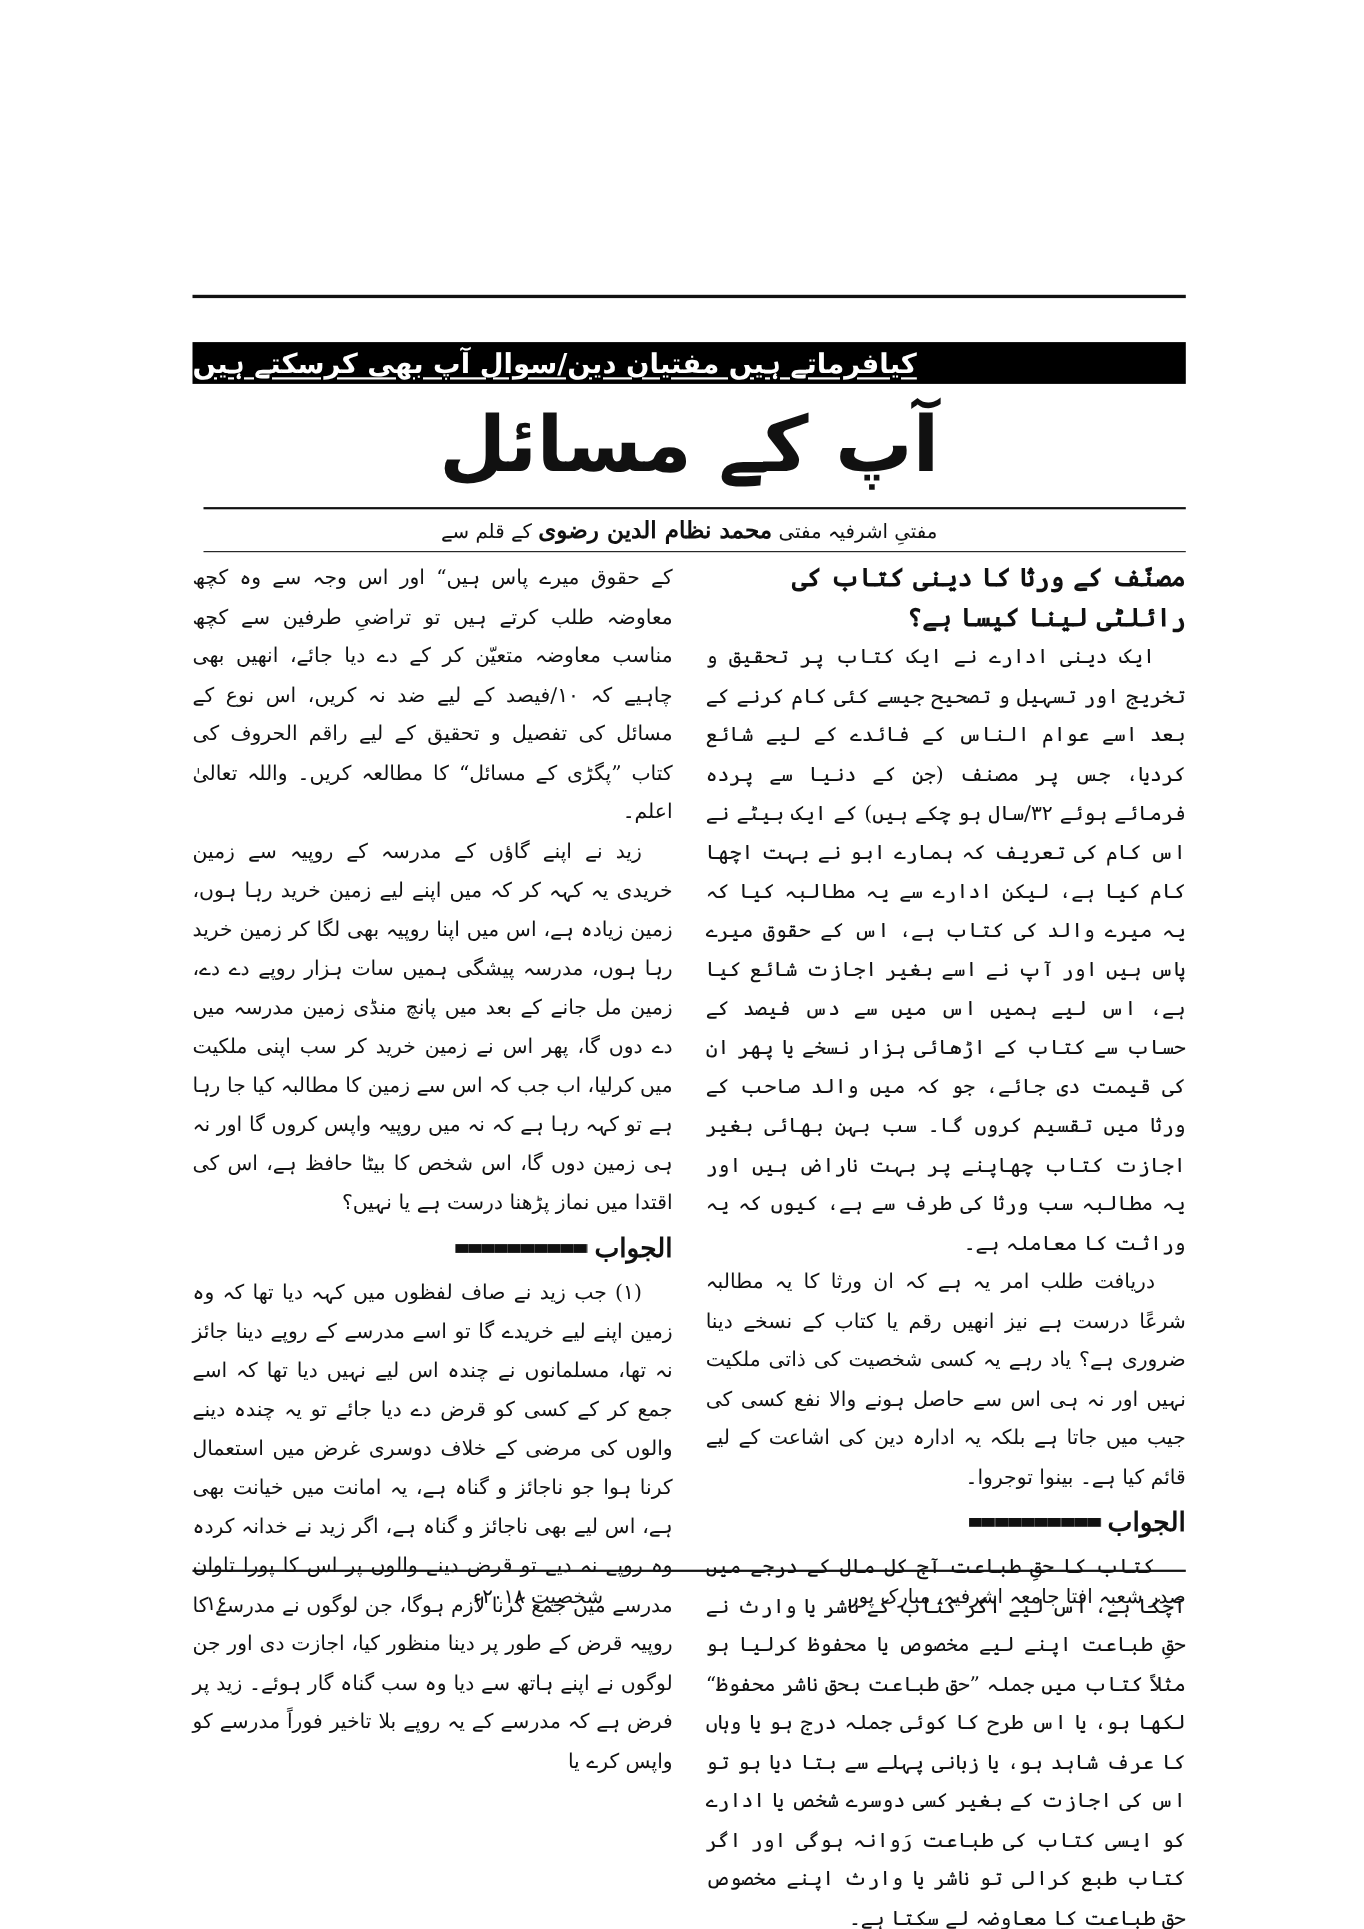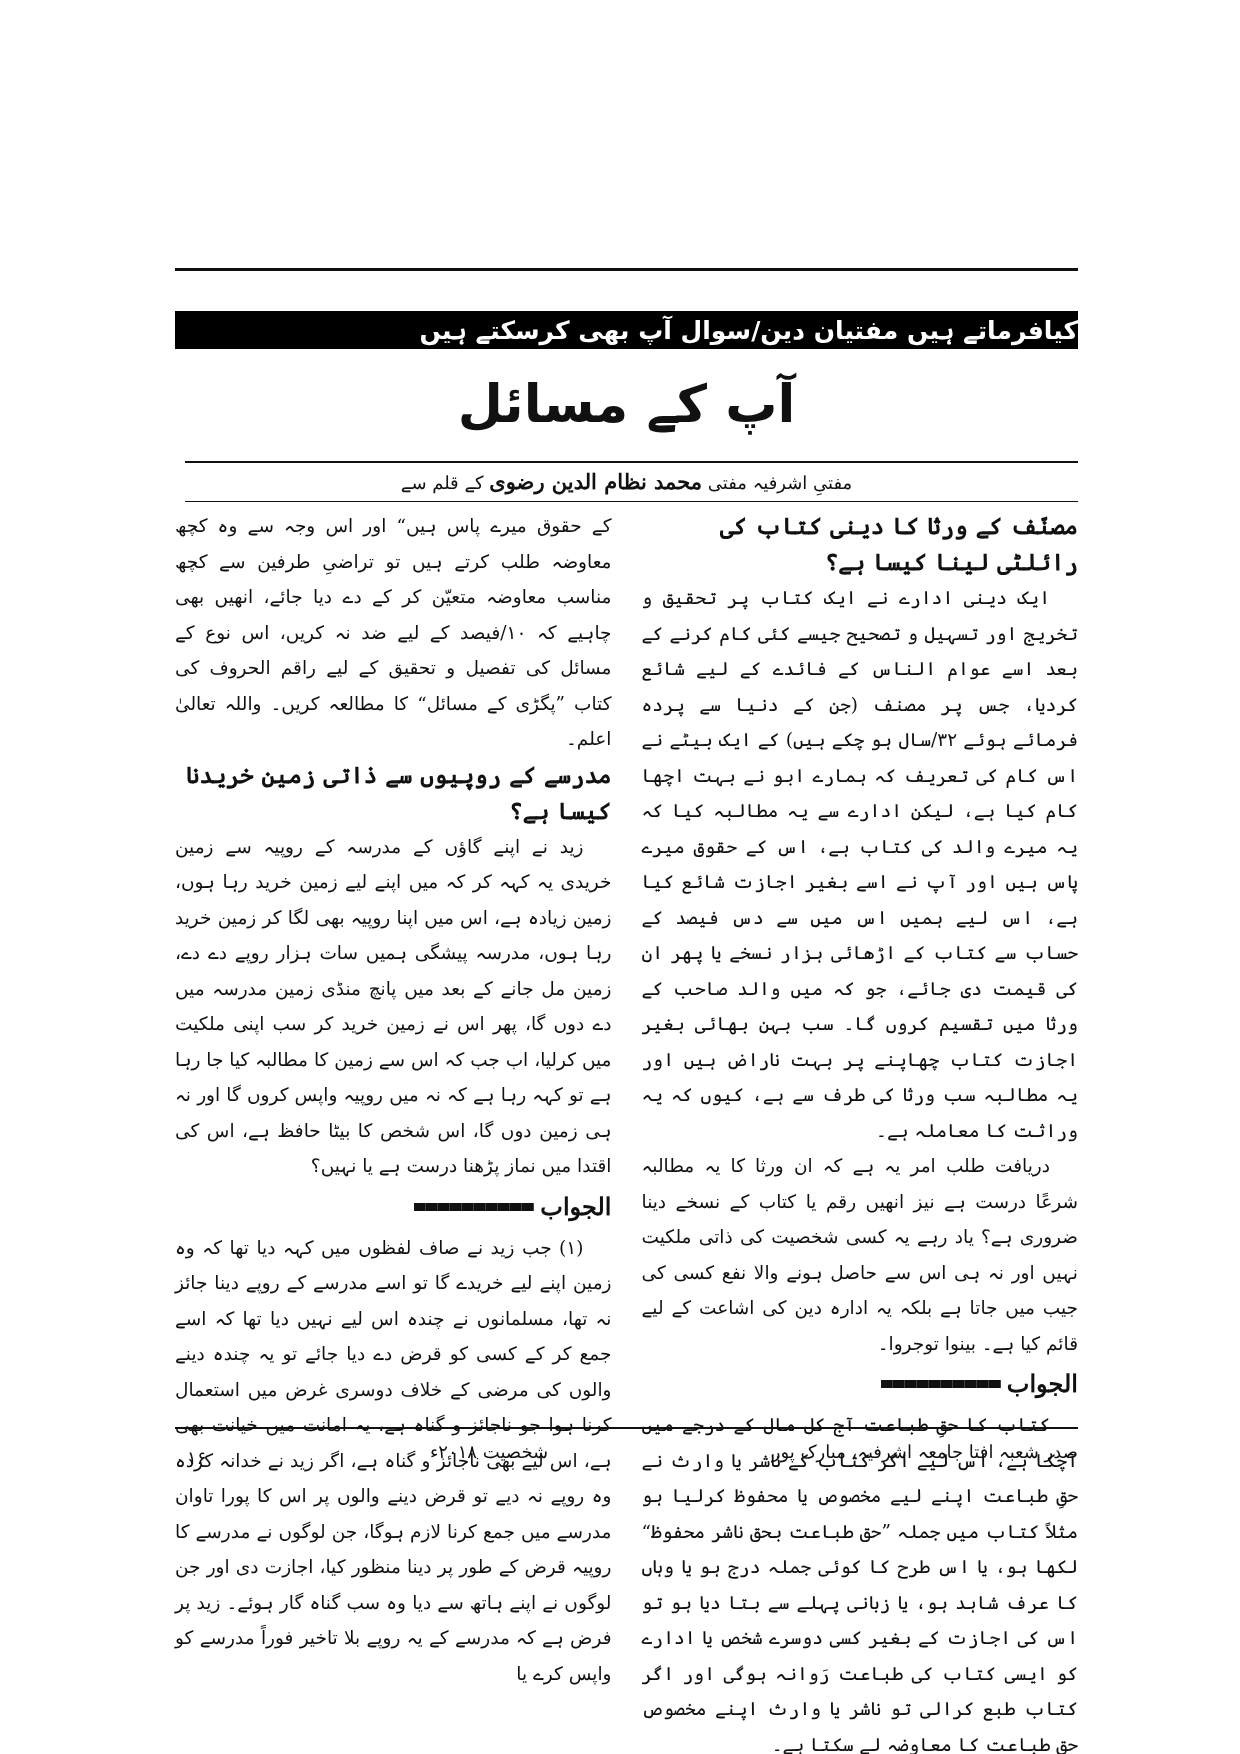--- a/index.html
+++ b/index.html
@@ -8,8 +8,8 @@
   .page { position: absolute; left: 175px; top: 268px; width: 903px; }
   .rule-top { height: 3px; background: #111; margin-bottom: 4px; }
   .banner { background: #000; color: #fff; height: 38px; display: flex; align-items: center;
-            justify-content: flex-start; direction: rtl; font-weight: bold; font-size: 25px;
-            text-underline-offset: 4px; margin-top: 40px; }
+            justify-content: flex-end; direction: rtl; font-weight: bold; font-size: 25px;
+            text-decoration: underline; text-underline-offset: 4px; margin-top: 40px; }
   .main-title { direction: rtl; text-align: center; font-weight: bold; font-size: 52px;
                 line-height: 110px; height: 112px; letter-spacing: 2px; }
   .rule-mid { height: 2px; background: #111; margin-left: 10px; }

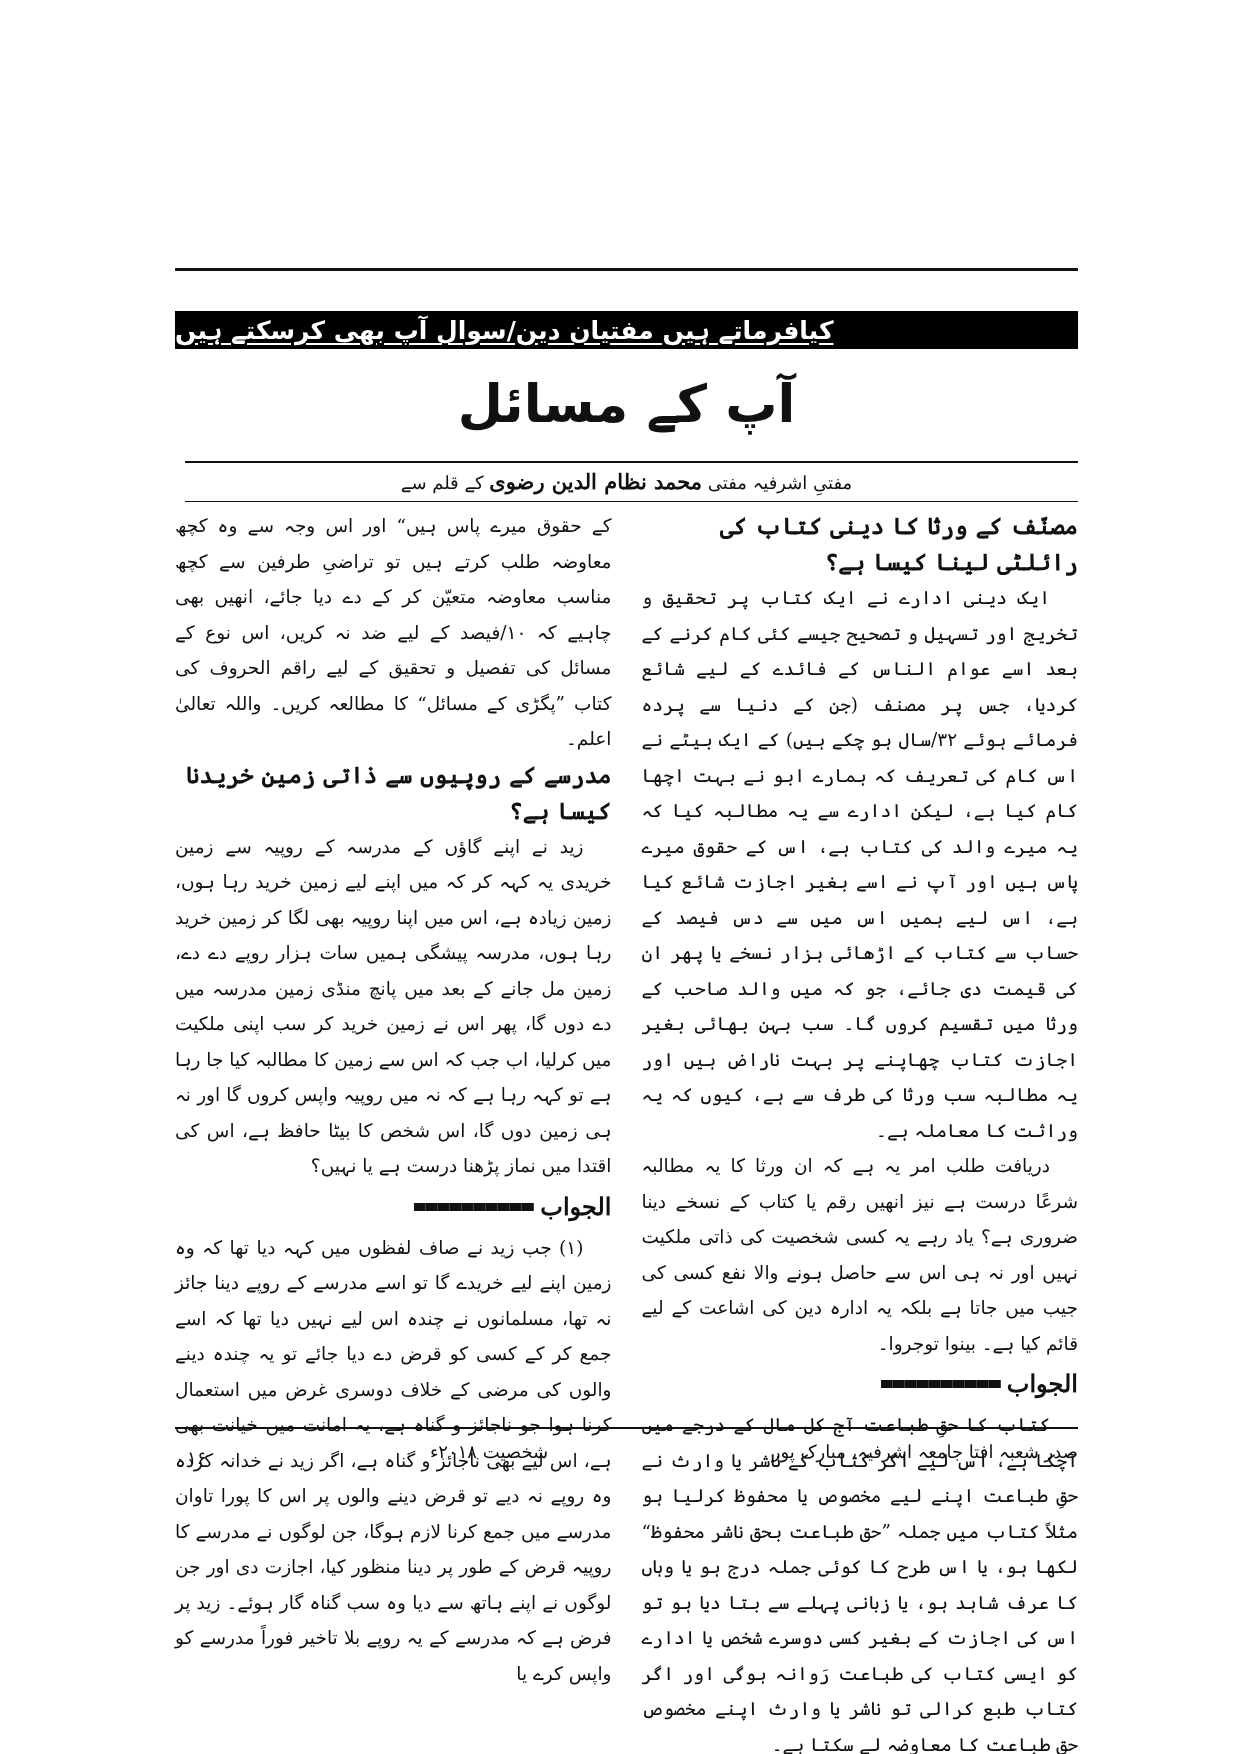--- a/index.html
+++ b/index.html
@@ -10,7 +10,7 @@
   .banner { background: #000; color: #fff; height: 38px; display: flex; align-items: center;
             justify-content: flex-end; direction: rtl; font-weight: bold; font-size: 25px;
             text-decoration: underline; text-underline-offset: 4px; margin-top: 40px; }
-  .main-title { direction: rtl; text-align: center; font-weight: bold; font-size: 52px;
+  .main-title { direction: rtl; text-align: center; font-weight: bold; font-size: 70px;
                 line-height: 110px; height: 112px; letter-spacing: 2px; }
   .rule-mid { height: 2px; background: #111; margin-left: 10px; }
   .byline { direction: rtl; text-align: center; font-size: 18px; height: 38px; line-height: 38px;

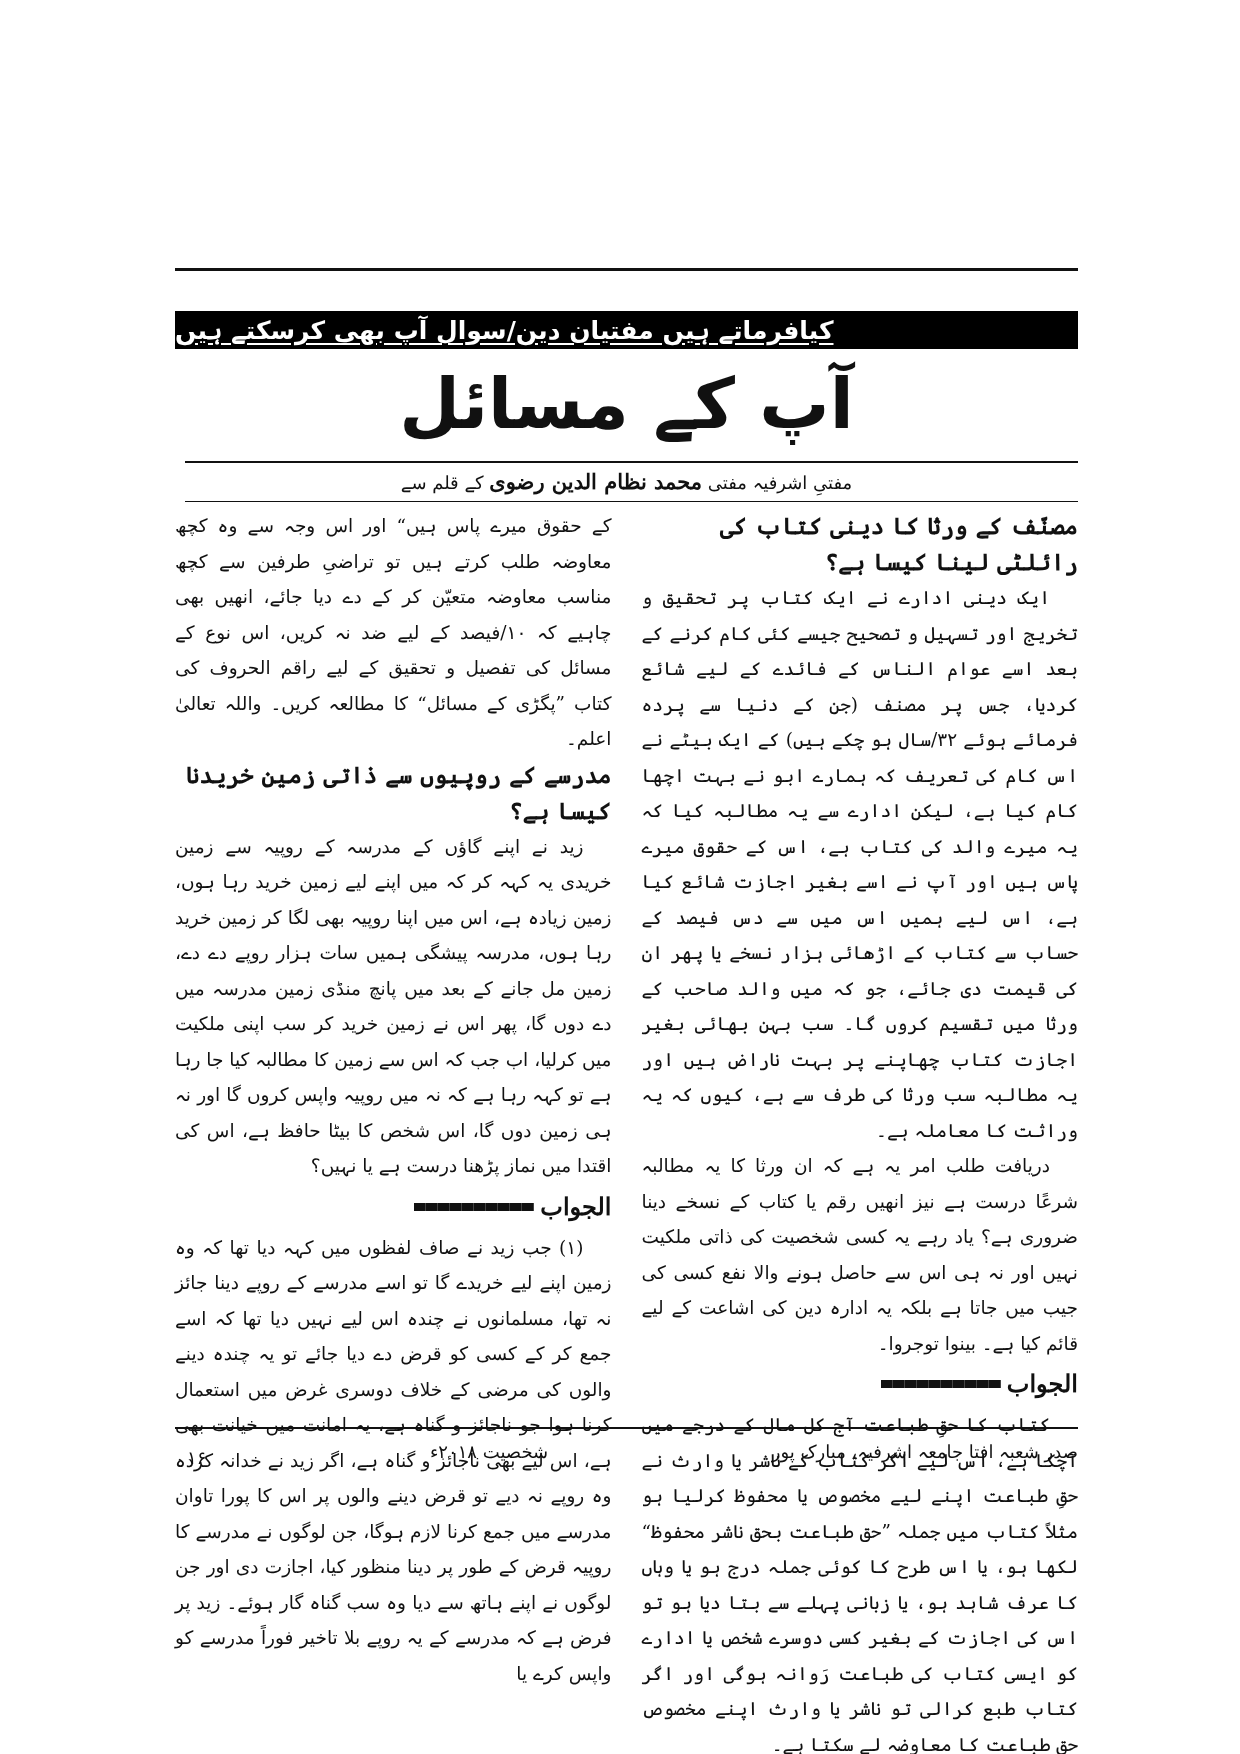--- a/index.html
+++ b/index.html
@@ -65,7 +65,6 @@
 
     <div class="col">
       <p class="noindent">کے حقوق میرے پاس ہیں“ اور اس وجہ سے وہ کچھ معاوضہ طلب کرتے ہیں تو تراضیِ طرفین سے کچھ مناسب معاوضہ متعیّن کر کے دے دیا جائے، انھیں بھی چاہیے کہ ۱۰/فیصد کے لیے ضد نہ کریں، اس نوع کے مسائل کی تفصیل و تحقیق کے لیے راقم الحروف کی کتاب ”پگڑی کے مسائل“ کا مطالعہ کریں۔ واللہ تعالیٰ اعلم۔</p>
-      <h3 class="q-head">مدرسے کے روپیوں سے ذاتی زمین خریدنا کیسا ہے؟</h3>
       <p>زید نے اپنے گاؤں کے مدرسہ کے روپیہ سے زمین خریدی یہ کہہ کر کہ میں اپنے لیے زمین خرید رہا ہوں، زمین زیادہ ہے، اس میں اپنا روپیہ بھی لگا کر زمین خرید رہا ہوں، مدرسہ پیشگی ہمیں سات ہزار روپے دے دے، زمین مل جانے کے بعد میں پانچ منڈی زمین مدرسہ میں دے دوں گا، پھر اس نے زمین خرید کر سب اپنی ملکیت میں کرلیا، اب جب کہ اس سے زمین کا مطالبہ کیا جا رہا ہے تو کہہ رہا ہے کہ نہ میں روپیہ واپس کروں گا اور نہ ہی زمین دوں گا، اس شخص کا بیٹا حافظ ہے، اس کی اقتدا میں نماز پڑھنا درست ہے یا نہیں؟</p>
       <div class="answer-head">
         <span class="lbl">الجواب</span>

